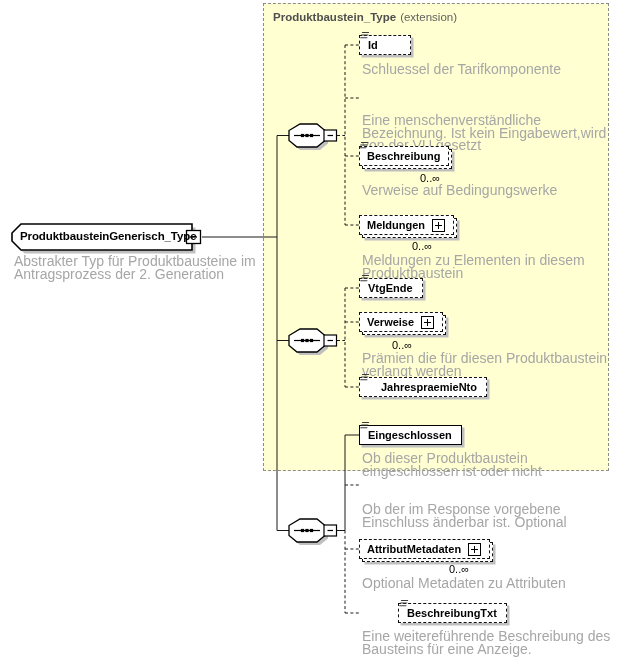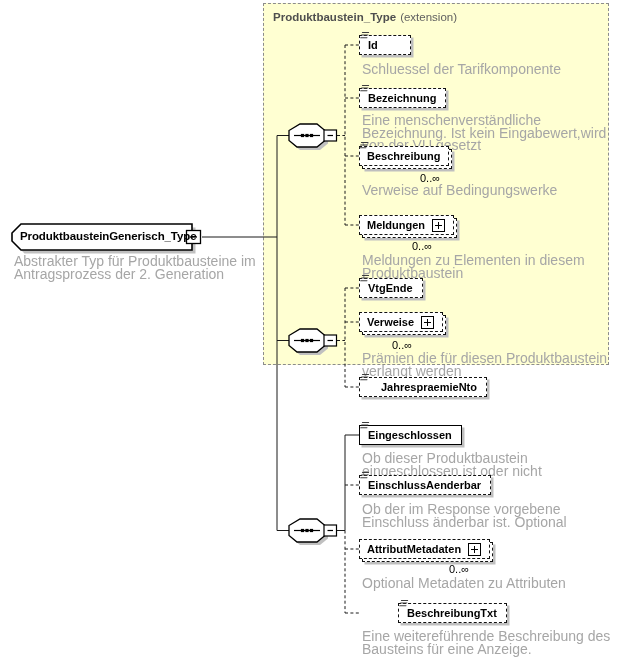--- a/index.html
+++ b/index.html
@@ -10,7 +10,7 @@
   }
   
   .ext-box{
-    position:absolute;left:263px;top:3px;width:346px;height:362px;
+    position:absolute;left:263px;top:3px;width:346px;height:468px;
     background:#FFFFD2;border:1px dashed #8c8c8c;box-sizing:border-box;
   }
   .ext-header{position:absolute;left:9px;top:7px;font-size:11.5px;white-space:nowrap;}

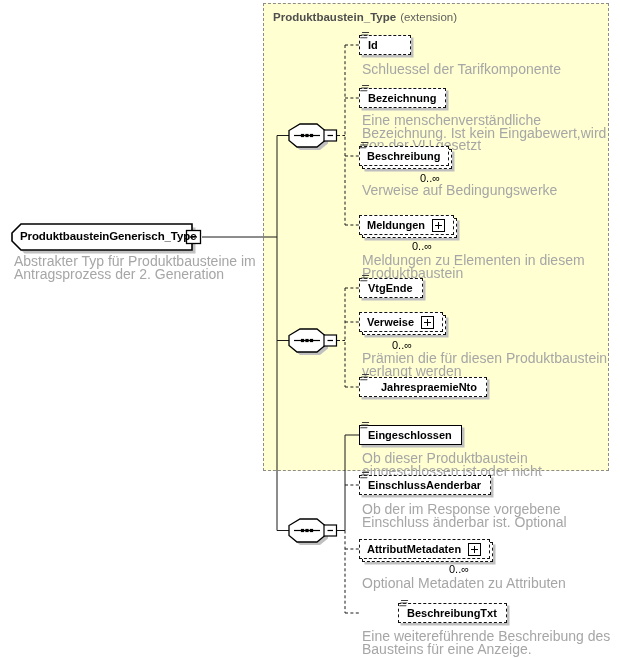--- a/index.html
+++ b/index.html
@@ -126,10 +126,6 @@
   </div>
   <div class="anno" style="left:362px;top:63px;">Schluessel der Tarifkomponente</div>
 
-  <div class="ebox" style="left:359px;top:88px;">
-    <span class="cicon"></span>
-    <span class="lbl">Bezeichnung</span>
-  </div>
   <div class="anno" style="left:362px;top:114px;width:248px;">Eine menschenverständliche Bezeichnung. Ist kein Eingabewert,wird von der VU gesetzt</div>
 
   <div class="ebox multi" style="left:359px;top:146px;">

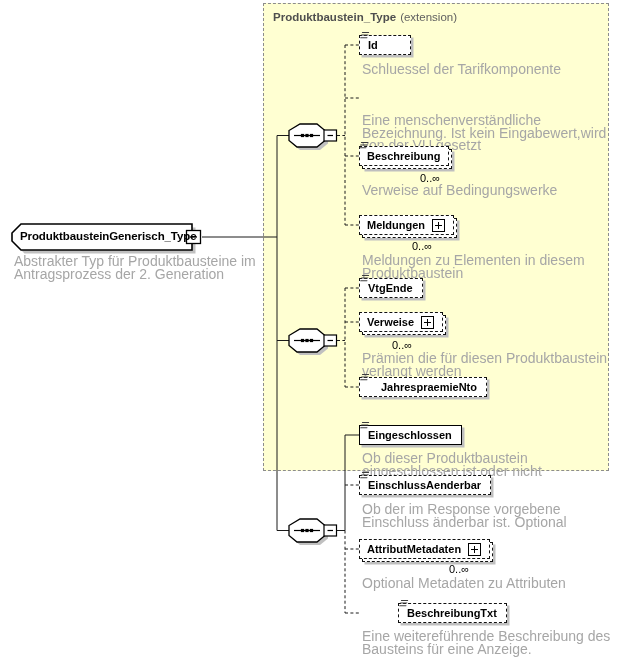--- a/index.html
+++ b/index.html
@@ -171,10 +171,6 @@
   </div>
   <div class="anno" style="left:362px;top:452px;">Ob dieser Produktbaustein eingeschlossen ist oder nicht</div>
 
-  <div class="ebox" style="left:359px;top:475px;">
-    <span class="cicon"></span>
-    <span class="lbl">EinschlussAenderbar</span>
-  </div>
   <div class="anno" style="left:362px;top:503px;width:258px;">Ob der im Response vorgebene Einschluss änderbar ist. Optional</div>
 
   <div class="ebox multi" style="left:359px;top:539px;">

